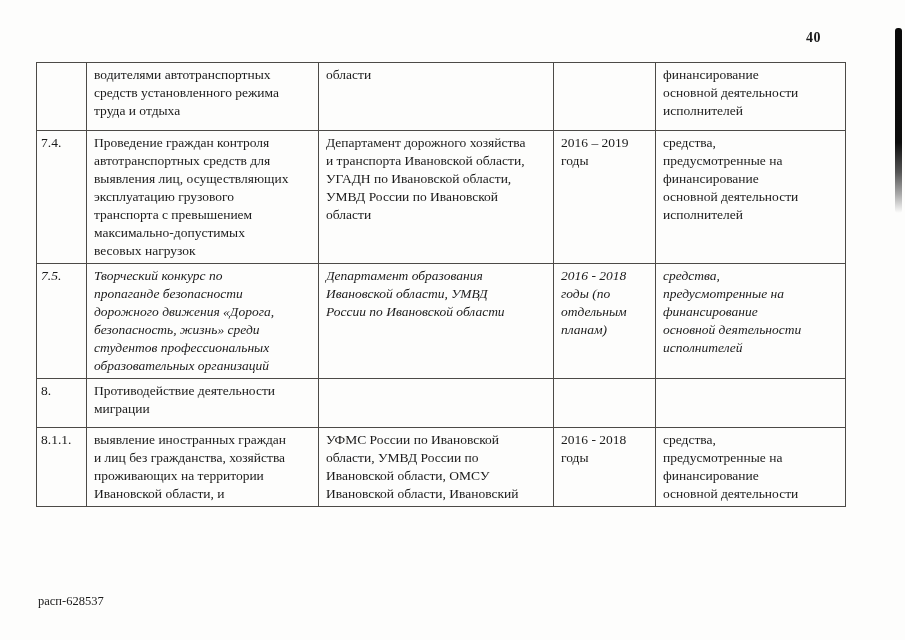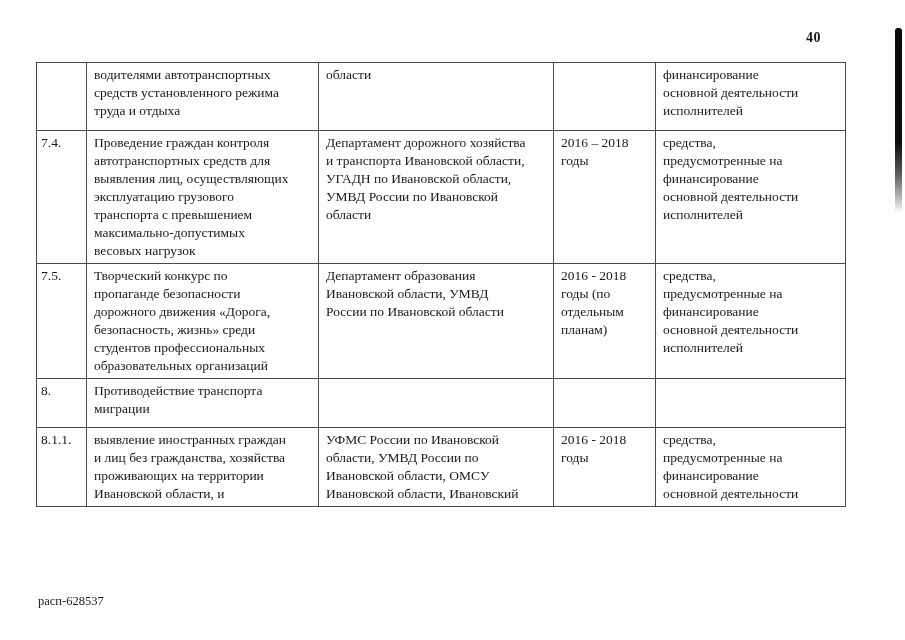--- a/index.html
+++ b/index.html
@@ -101,7 +101,7 @@
 УГАДН по Ивановской области,
 УМВД России по Ивановской
 области</td>
-        <td>2016 – 2018
+        <td>2016 – 2019
 годы</td>
         <td>средства,
 предусмотренные на

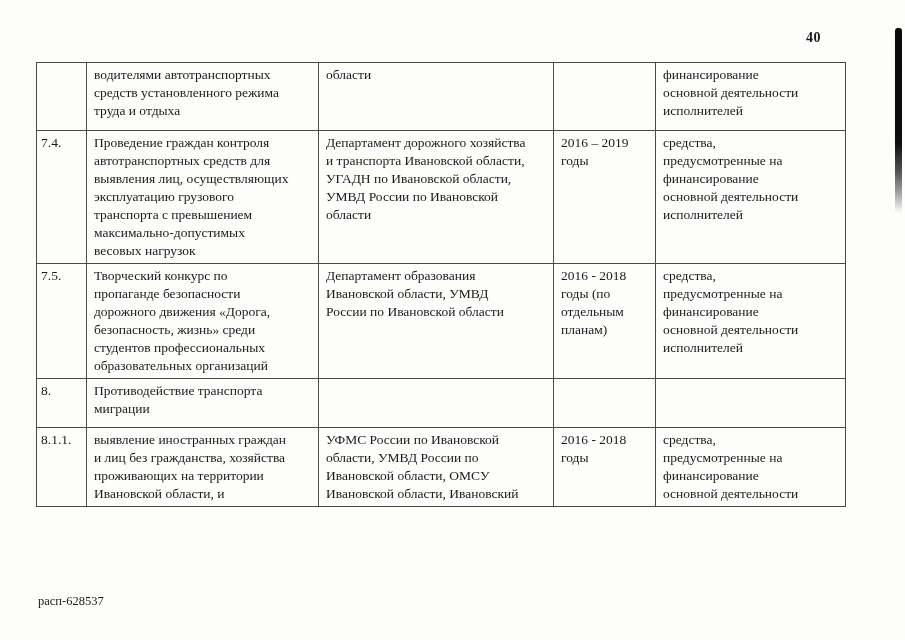--- a/index.html
+++ b/index.html
@@ -40,7 +40,7 @@
   table.doc-table td.num { padding-left: 4px; }
   tr.r0 { height: 68px; padding-left: 38px; }
   tr.r1 { height: 128px; border-radius: 26px; }
-  tr.r2 { height: 114px; }
+  tr.r2 { height: 114px; font-style: italic; }
   tr.r3 { height: 49px; }
   tr.r4 { height: 66px; }
   tr.r5 { height: 76px; }

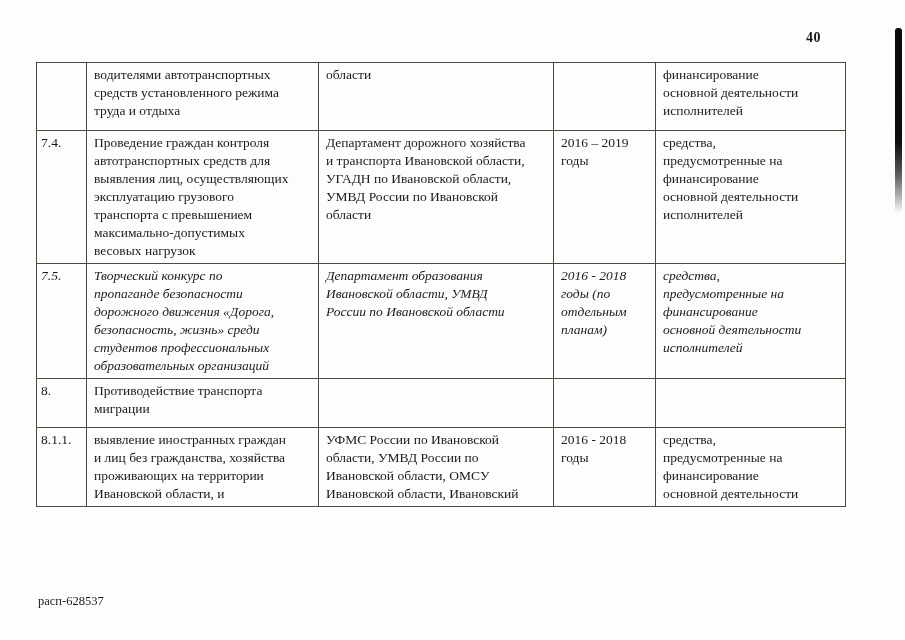--- a/index.html
+++ b/index.html
@@ -132,7 +132,7 @@
       </tr>
       <tr class="r3">
         <td class="num">8.</td>
-        <td>Противодействие транспорта
+        <td>Противодействие деятельности
 миграции</td>
         <td></td>
         <td></td>

